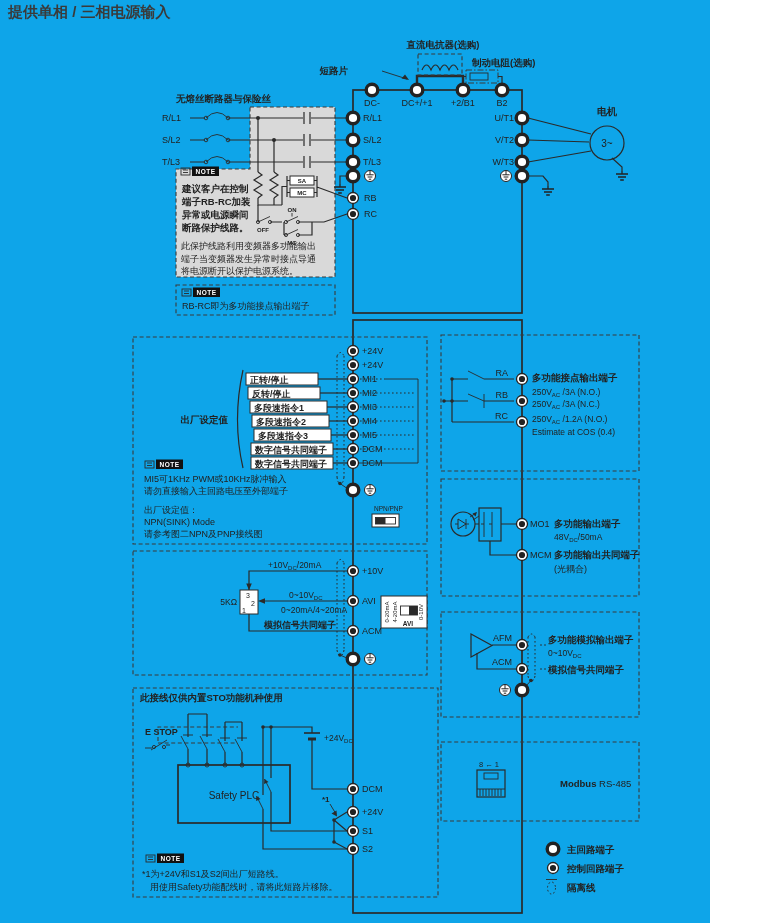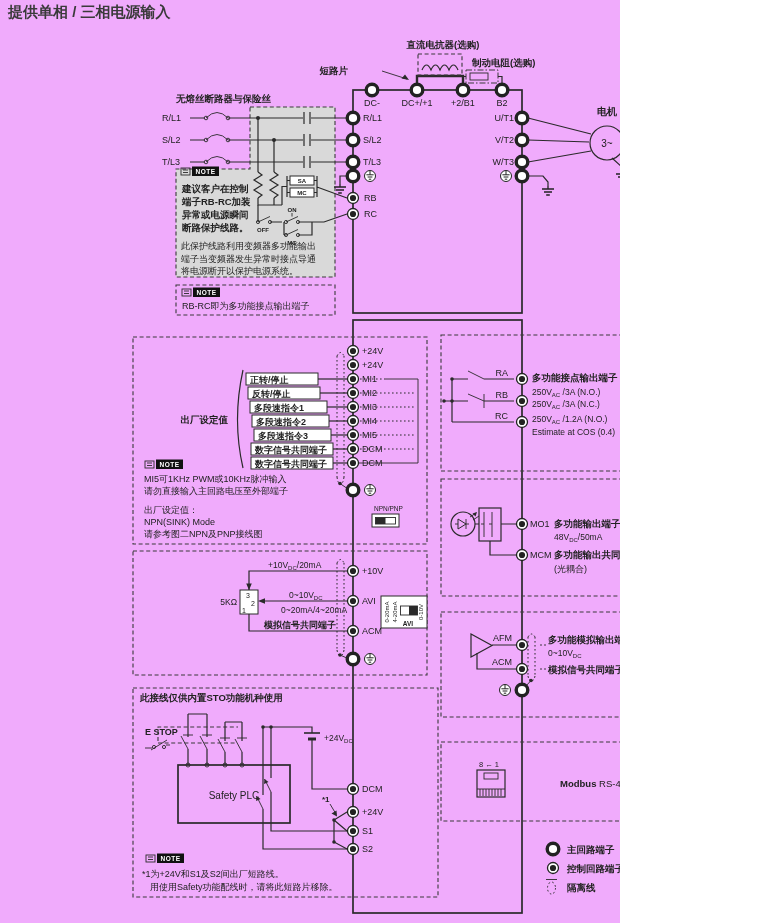--- a/index.html
+++ b/index.html
@@ -3,7 +3,7 @@
 <meta charset="utf-8">
 <style>
   html,body{margin:0;padding:0;background:#ffffff;}
-  .page{position:relative;width:620px;height:923px;background:#f0abfc;overflow:hidden;
+  .page{position:relative;width:710px;height:923px;background:#0ea5e9;overflow:hidden;
         font-family:"Liberation Sans",sans-serif;}
   svg{position:absolute;left:0;top:0;}
   svg text{fill:#222;font-family:"Liberation Sans",sans-serif;}

